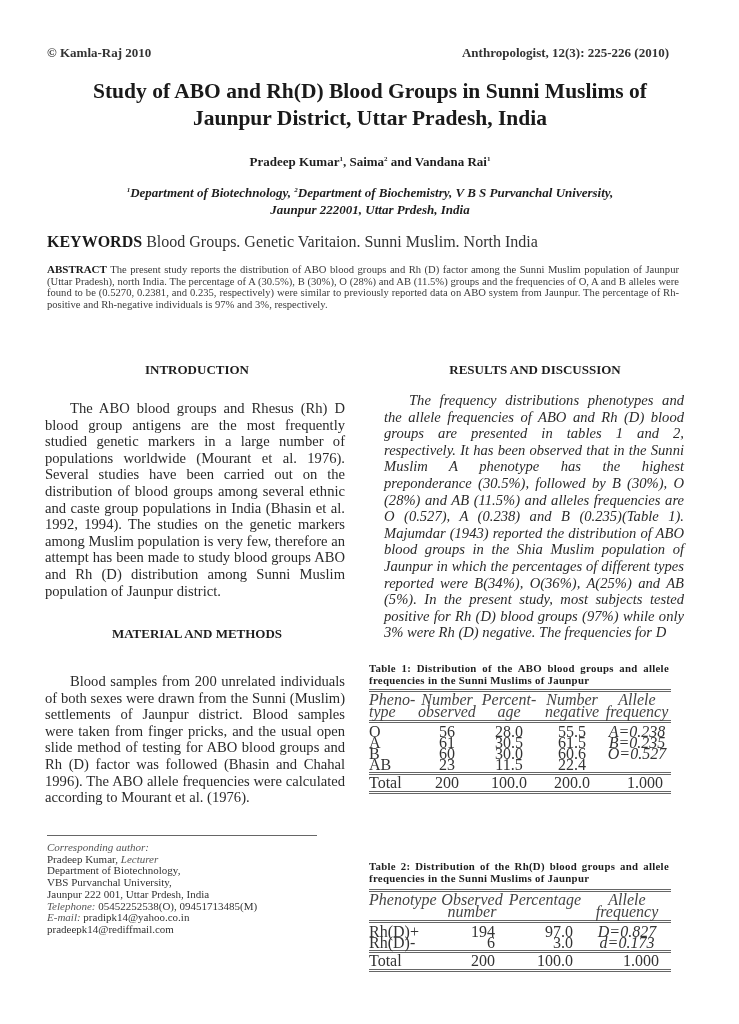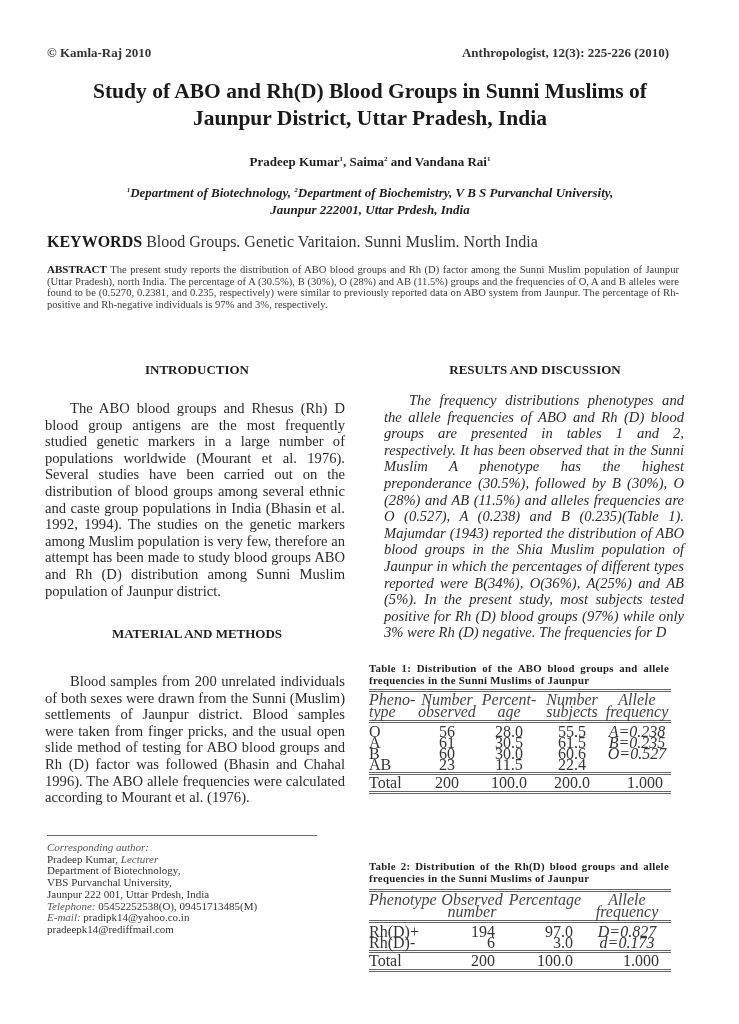--- a/index.html
+++ b/index.html
@@ -92,7 +92,7 @@
         <th class="l" style="width:48px"><span>Pheno-</span><br><span>type</span></th>
         <th class="c" style="width:60px"><span>Number</span><br><span>observed</span></th>
         <th class="c" style="width:64px"><span>Percent-</span><br><span>age</span></th>
-        <th class="c" style="width:62px"><span>Number</span><br><span>subjects</span></th>
+        <th class="c" style="width:62px"><span>Number</span><br><span>negative</span></th>
         <th class="c" style="width:68px"><span>Allele</span><br><span>frequency</span></th>
       </tr>
     </thead>

